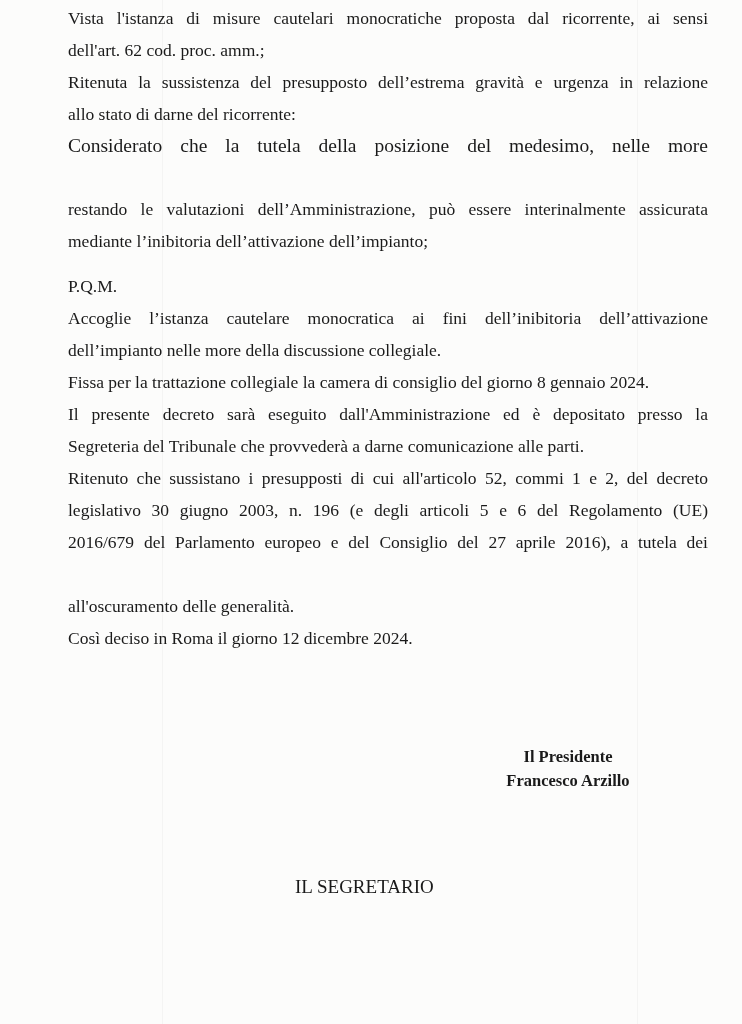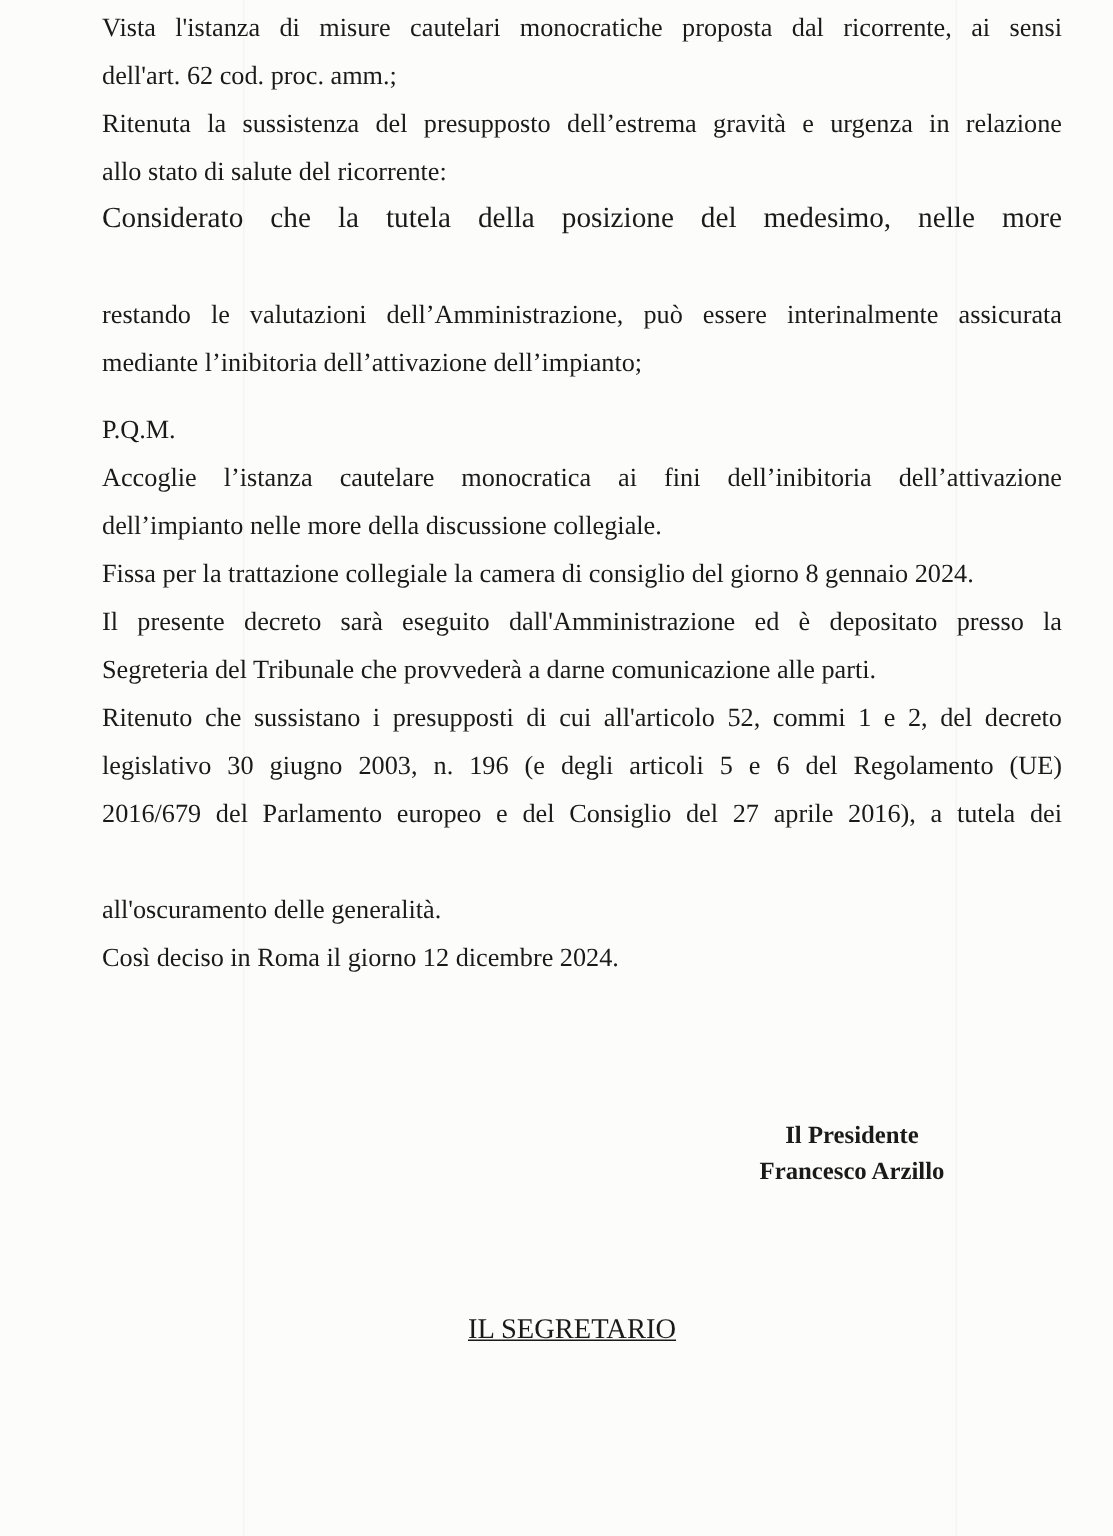--- a/index.html
+++ b/index.html
@@ -38,7 +38,7 @@
   <div class="line" style="top:40px">dell'art. 62 cod. proc. amm.;</div>
 
   <div class="line j" style="top:72px">Ritenuta la sussistenza del presupposto dell’estrema gravità e urgenza in relazione</div>
-  <div class="line" style="top:104px">allo stato di salute del ricorrente:</div>
+  <div class="line" style="top:104px">allo stato di darne del ricorrente:</div>
 
   <div class="line j big" style="top:136px">Considerato che la tutela della posizione del medesimo, nelle more</div>
   <div class="line" style="top:231px">mediante l’inibitoria dell’attivazione dell’impianto;</div>

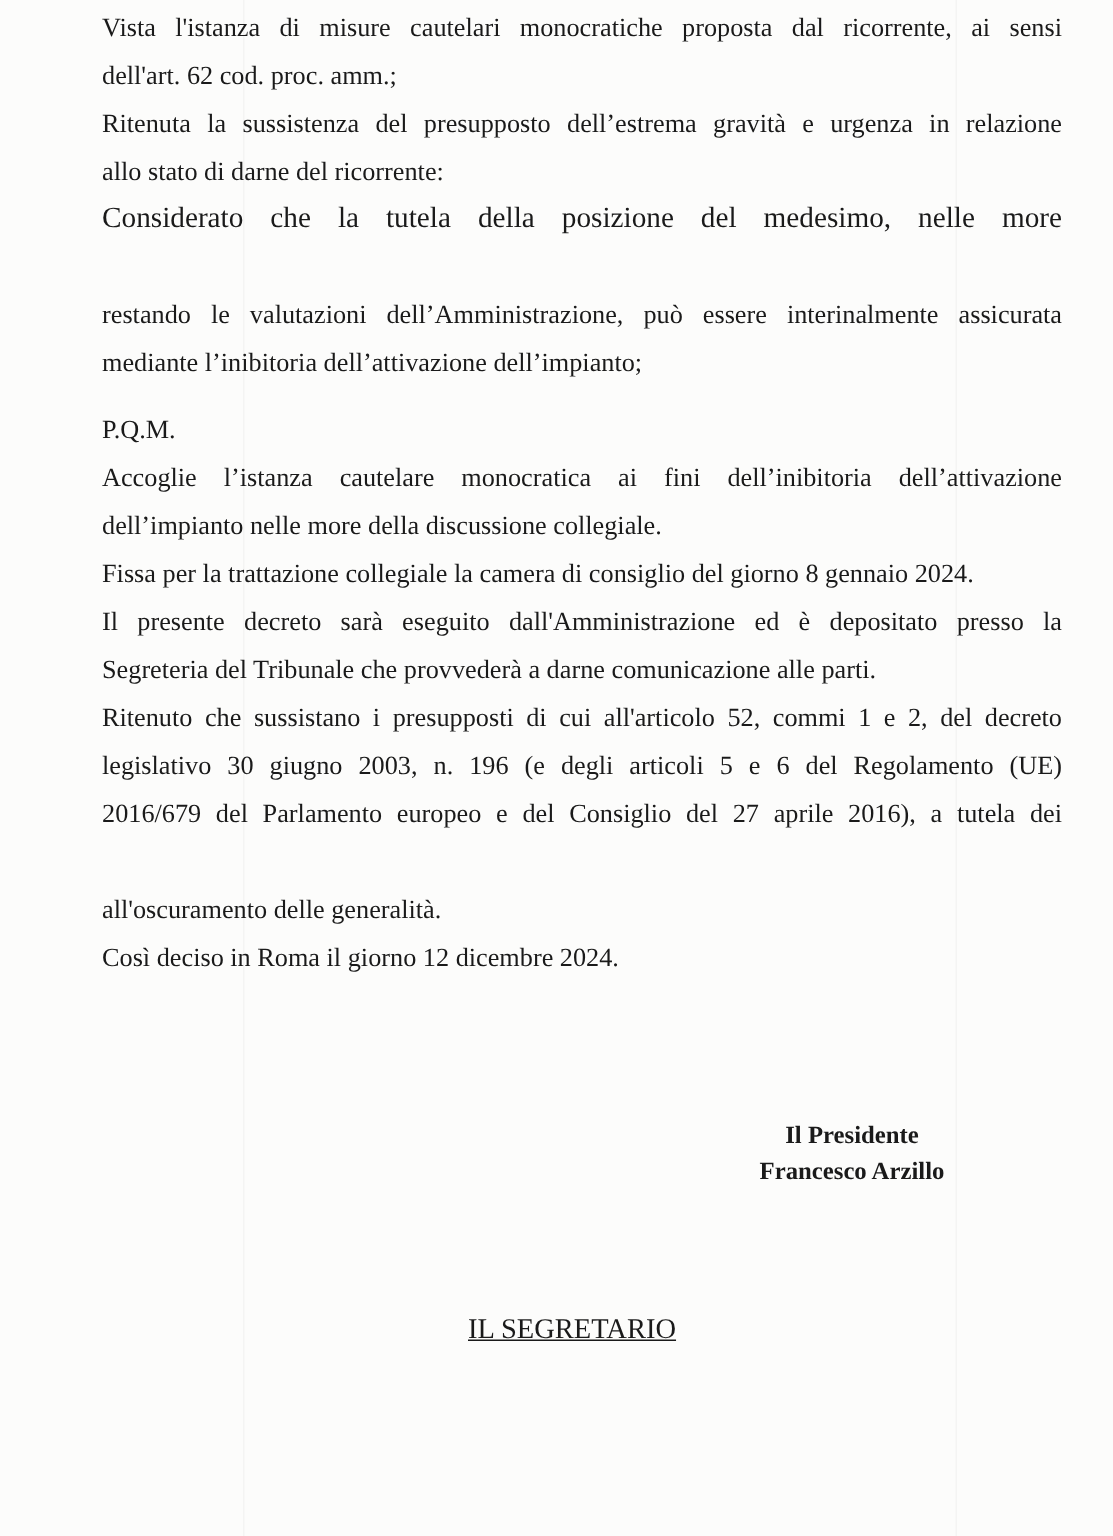--- a/index.html
+++ b/index.html
@@ -22,7 +22,7 @@
       position: absolute; left: 456px; width: 200px; text-align: center;
       font-weight: bold; font-size: 16.5px; line-height: 22px;
     }
-    .secr { position: absolute; left: 300px; top: 876px; font-size: 19px; text-decoration: underline; }
+    .secr { position: absolute; left: 283px; top: 876px; font-size: 19px; }
     .faint {
       position: absolute; top: 0; bottom: 0; width: 1px; background: rgba(0,0,0,0.03);
     }

